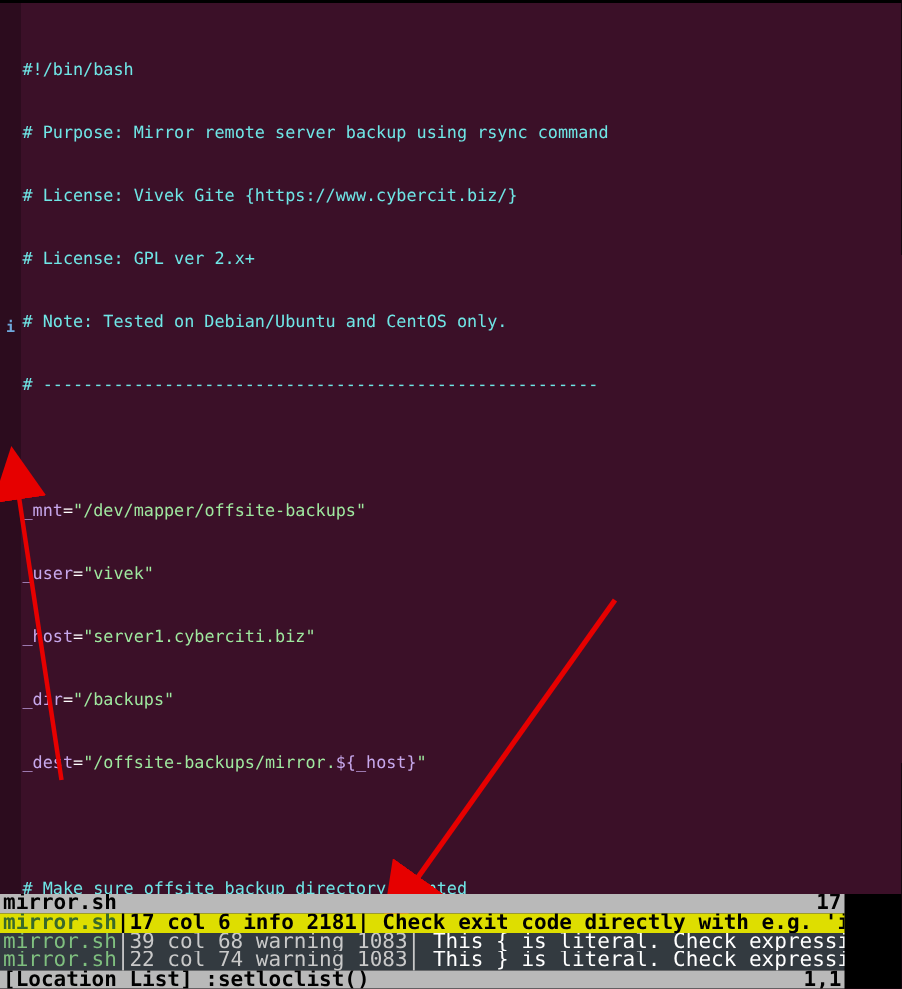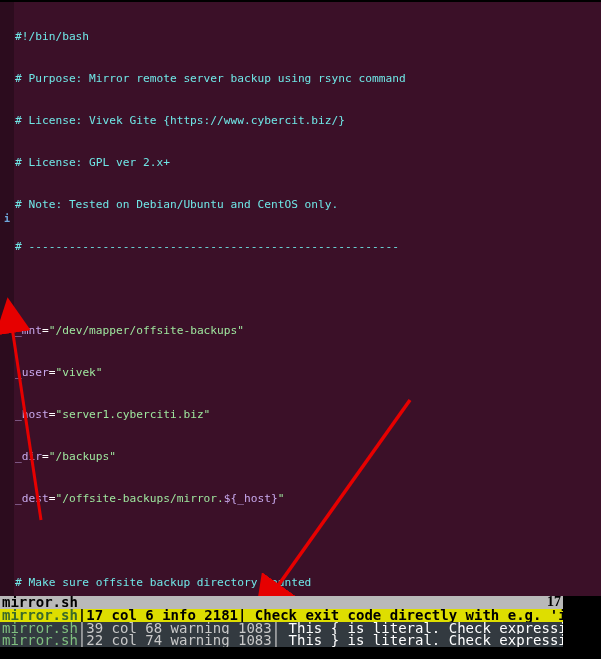--- a/index.html
+++ b/index.html
@@ -43,7 +43,7 @@
   }
   .code-lines {
     flex: 1;
-    padding: 0 1px;
+    padding: 10px 1px;
     white-space: pre;
     color: #fff;
   }

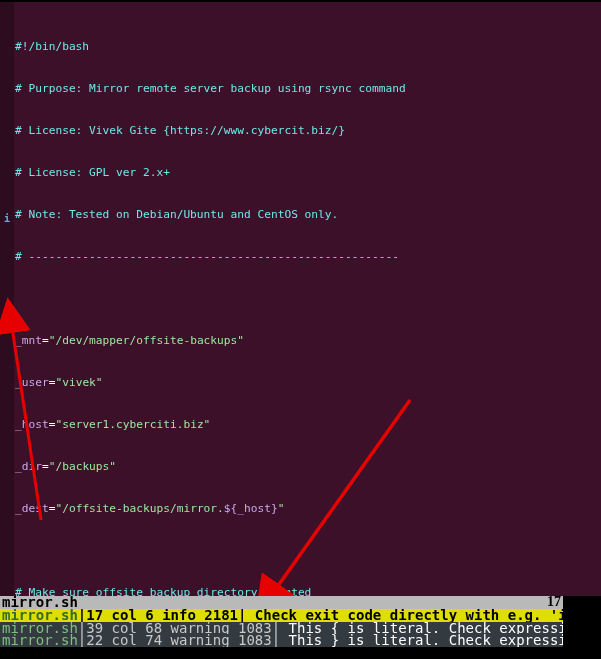--- a/index.html
+++ b/index.html
@@ -79,7 +79,7 @@
   .s-yellow { background: #dede00; color: #000; font-weight: bold; }
   .s-darkb { background: #333a40; color: #c9c9c9; }
   .s-fname { color: #3a6a2a; }
-  .s-right { float: right; font-family: Liberation Serif, serif; }
+  .s-right { float: right; }
 </style>
 </head>
 <body>

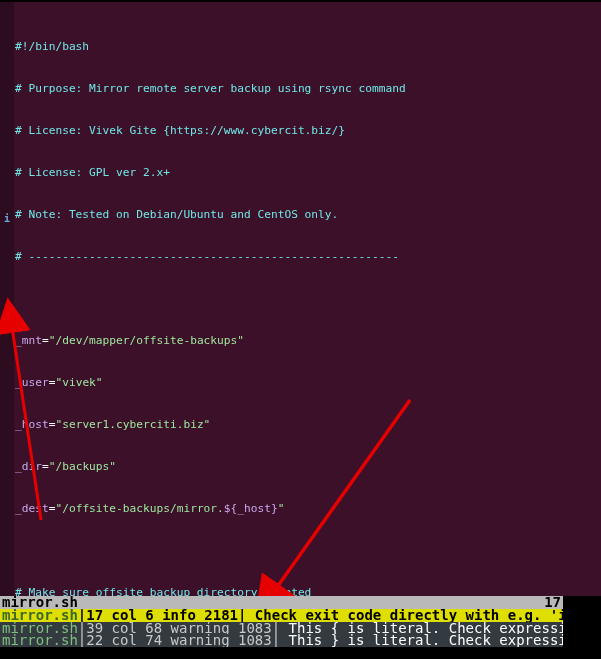--- a/index.html
+++ b/index.html
@@ -138,6 +138,10 @@
     <div class="sline s-yellow"><span class="s-fname">mirror.sh</span><span>|17 col 6 info 2181|</span><span> Check exit code directly with e.g. 'if mycmd;', not indirectly w</span></div>
     <div class="sline s-darkb"><span style="color:#7fbf7f">mirror.sh</span><span>|39 col 68 warning 1083|</span><span style="color:#fff"> This { is literal. Check expression (missing ;/\n?) or quote</span></div>
     <div class="sline s-darkb"><span style="color:#7fbf7f">mirror.sh</span><span>|22 col 74 warning 1083|</span><span style="color:#fff"> This } is literal. Check expression (missing ;/\n?) or quote</span></div>
+    <div class="sline s-gray">
+      <span>[Location List] :setloclist()</span>
+      <span class="s-right">1,1</span>
+    </div>
 
   </div>
 

